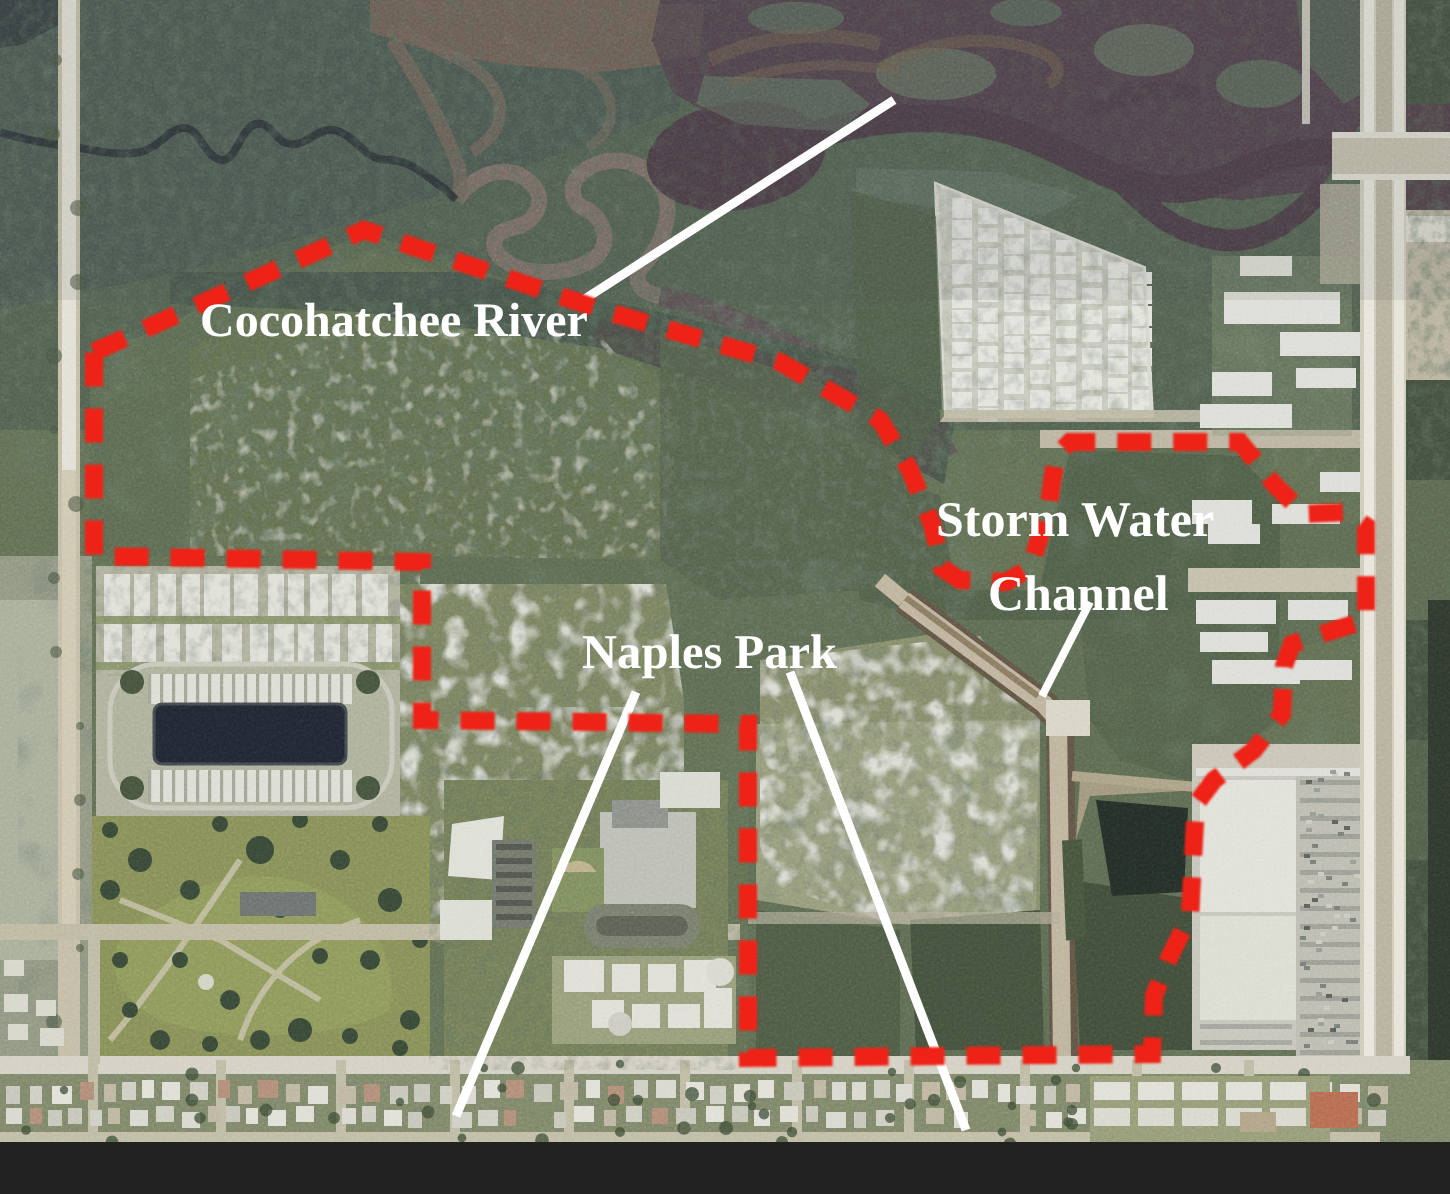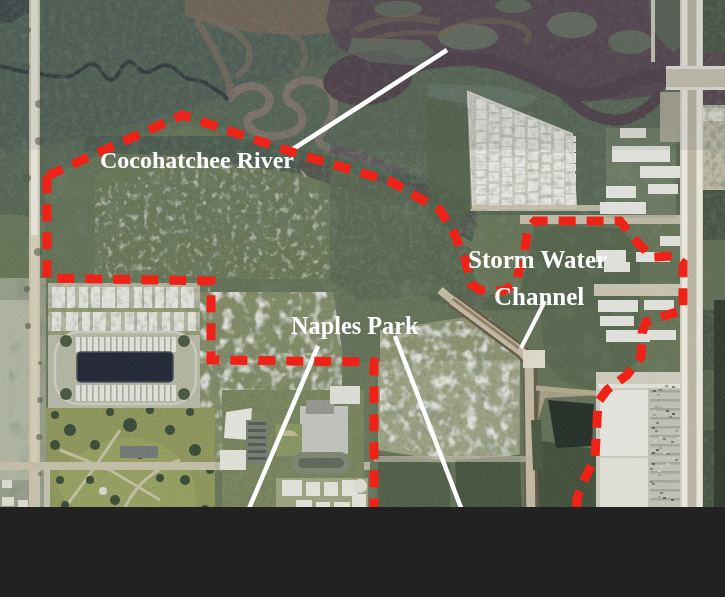--- a/index.html
+++ b/index.html
@@ -1,7 +1,7 @@
 <!DOCTYPE html>
 <html><head><meta charset="utf-8"><style>
 html,body{margin:0;padding:0;background:#222;}
-#c{width:725px;height:507px;overflow:hidden;position:relative;}
+#c{width:725px;height:571px;overflow:hidden;position:relative;}
 </style></head><body>
 <div id="c"><svg width="725" height="597" viewBox="0 0 725 597">
 <defs>

